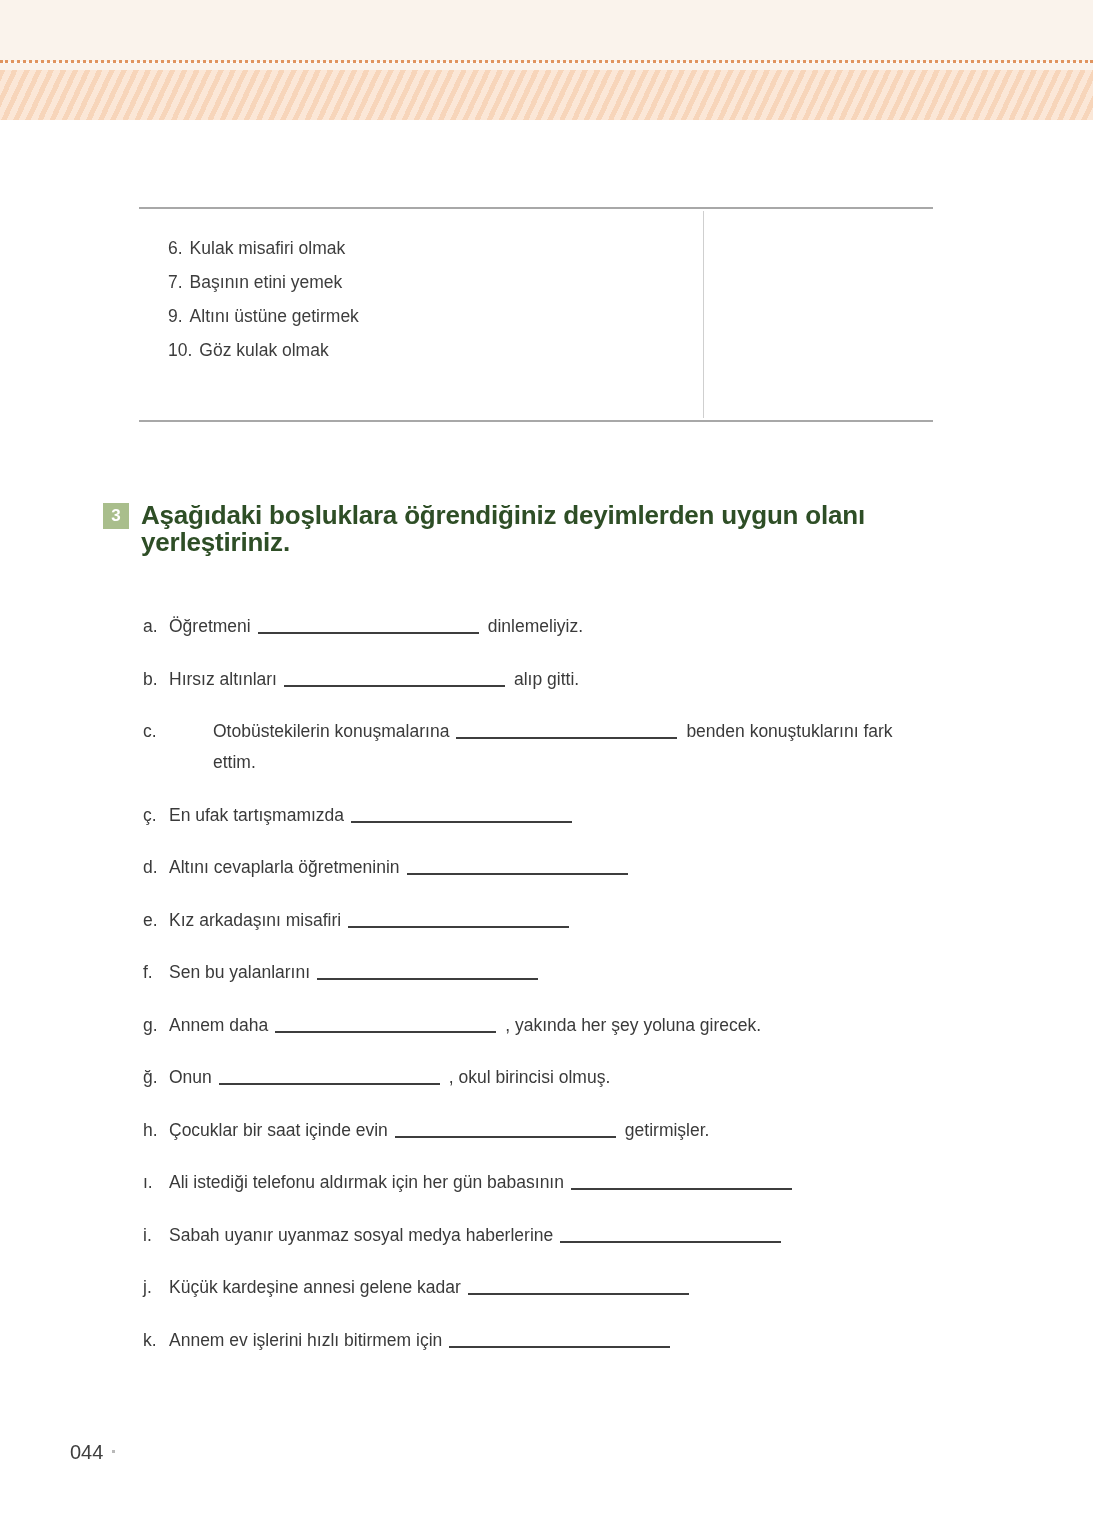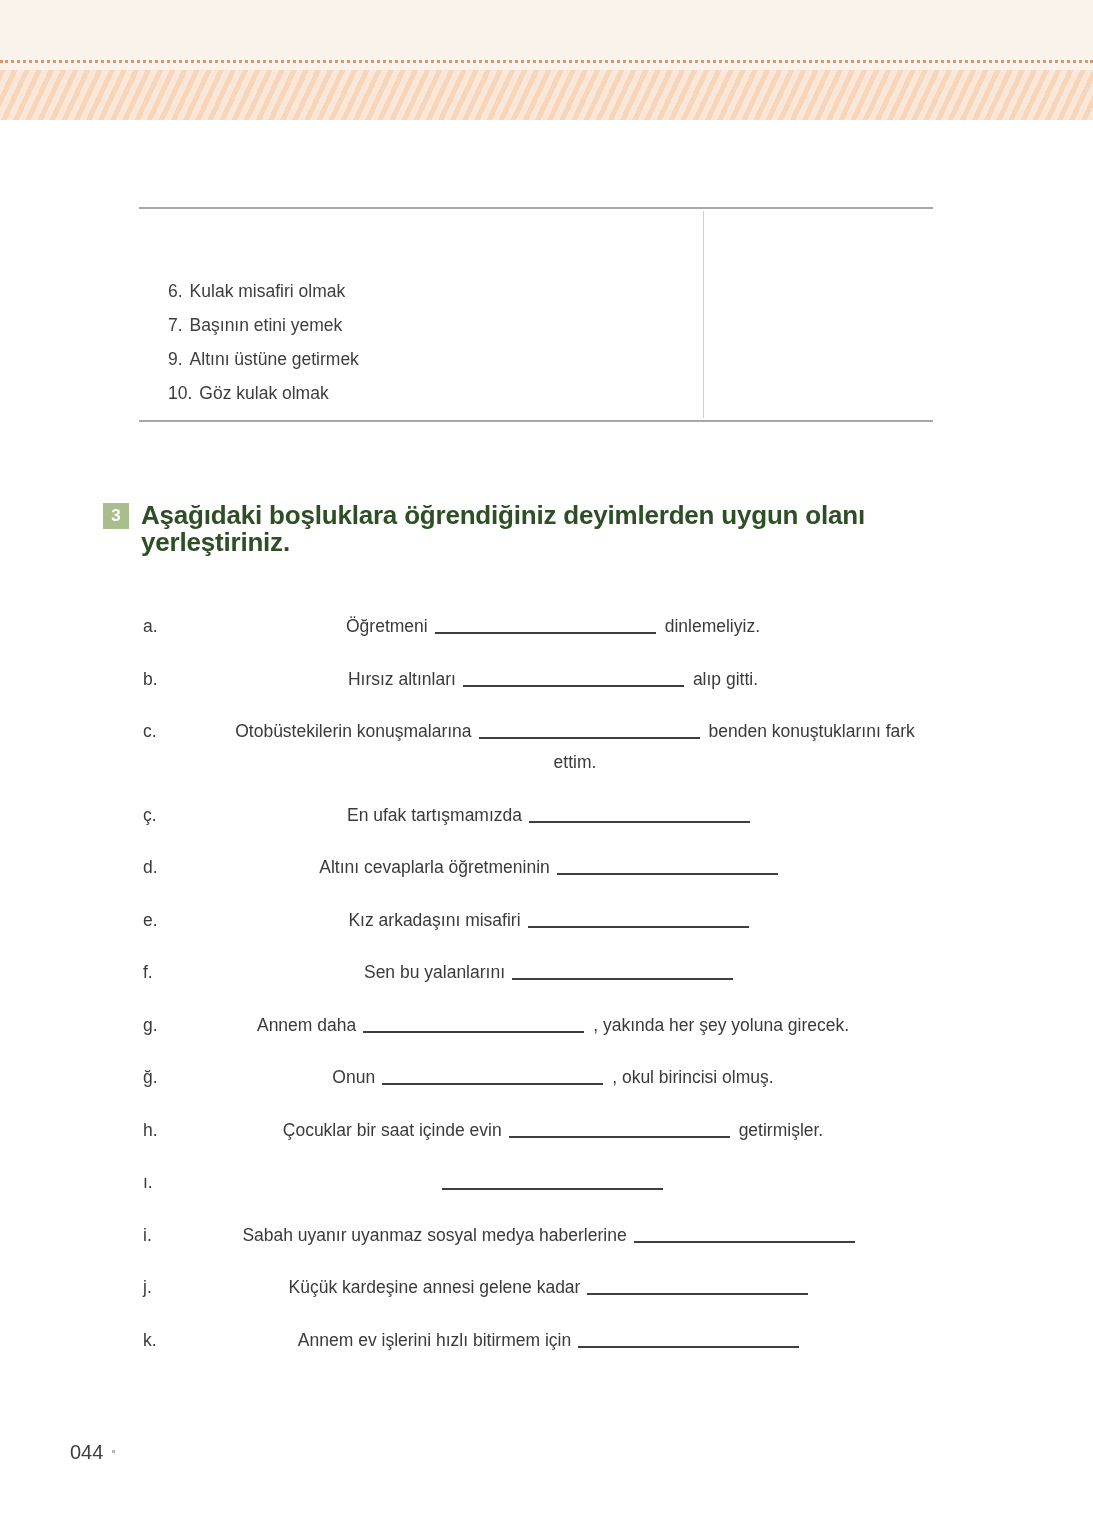--- a/index.html
+++ b/index.html
@@ -39,7 +39,7 @@
     position:absolute; left:564px; top:2px; bottom:2px; width:1px;
     background:#cfcfcf;
   }
-  .idioms .rows { padding:22px 0 0 29px;margin-top:43px; }
+  .idioms .rows { padding:22px 0 0 29px; }
   .idiom-row {
     height:34px; line-height:34px;
     font-size:17.5px; color:#3d3d3d;

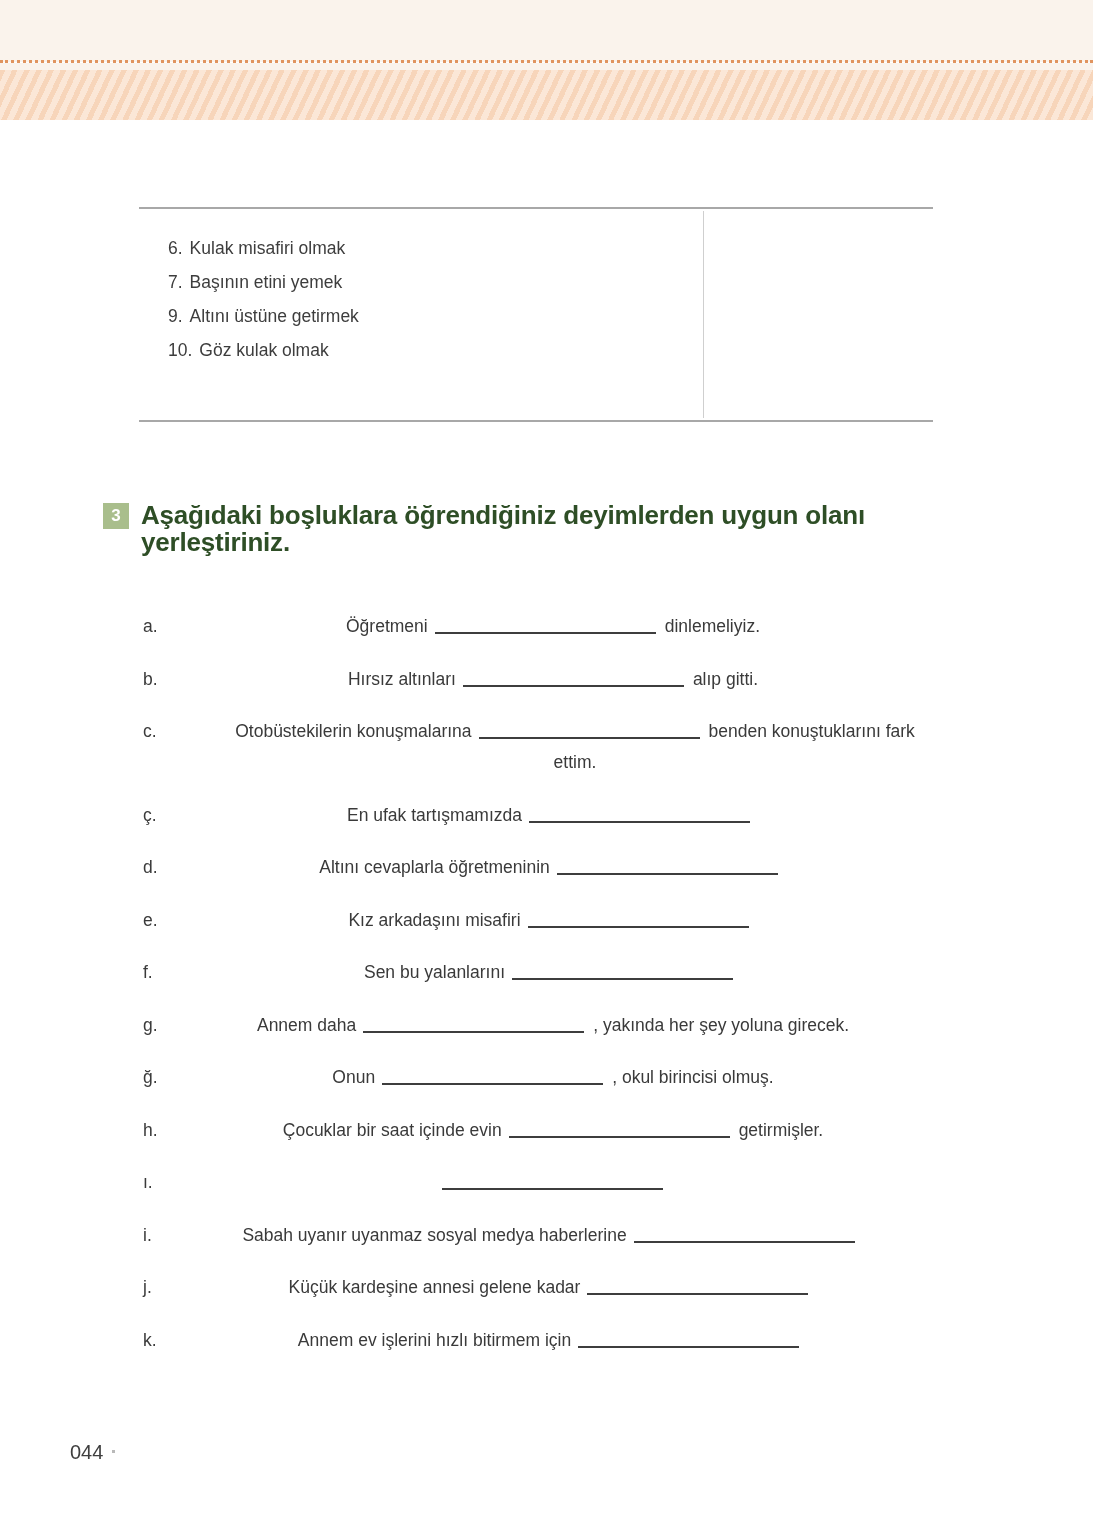--- a/index.html
+++ b/index.html
@@ -70,7 +70,7 @@
   }
   .ex-item { display:flex; line-height:31px; margin-bottom:21.5px; }
   .ex-item .lbl { width:26px; flex-shrink:0; }
-  .ex-item .txt { flex:1;text-align:center; }
+  .ex-item .txt { flex:1; }
   .ex-item .txt-narrow { max-width:745px;margin-left:44px; }
   .blank {
     display:inline-block; width:221px; height:14px;

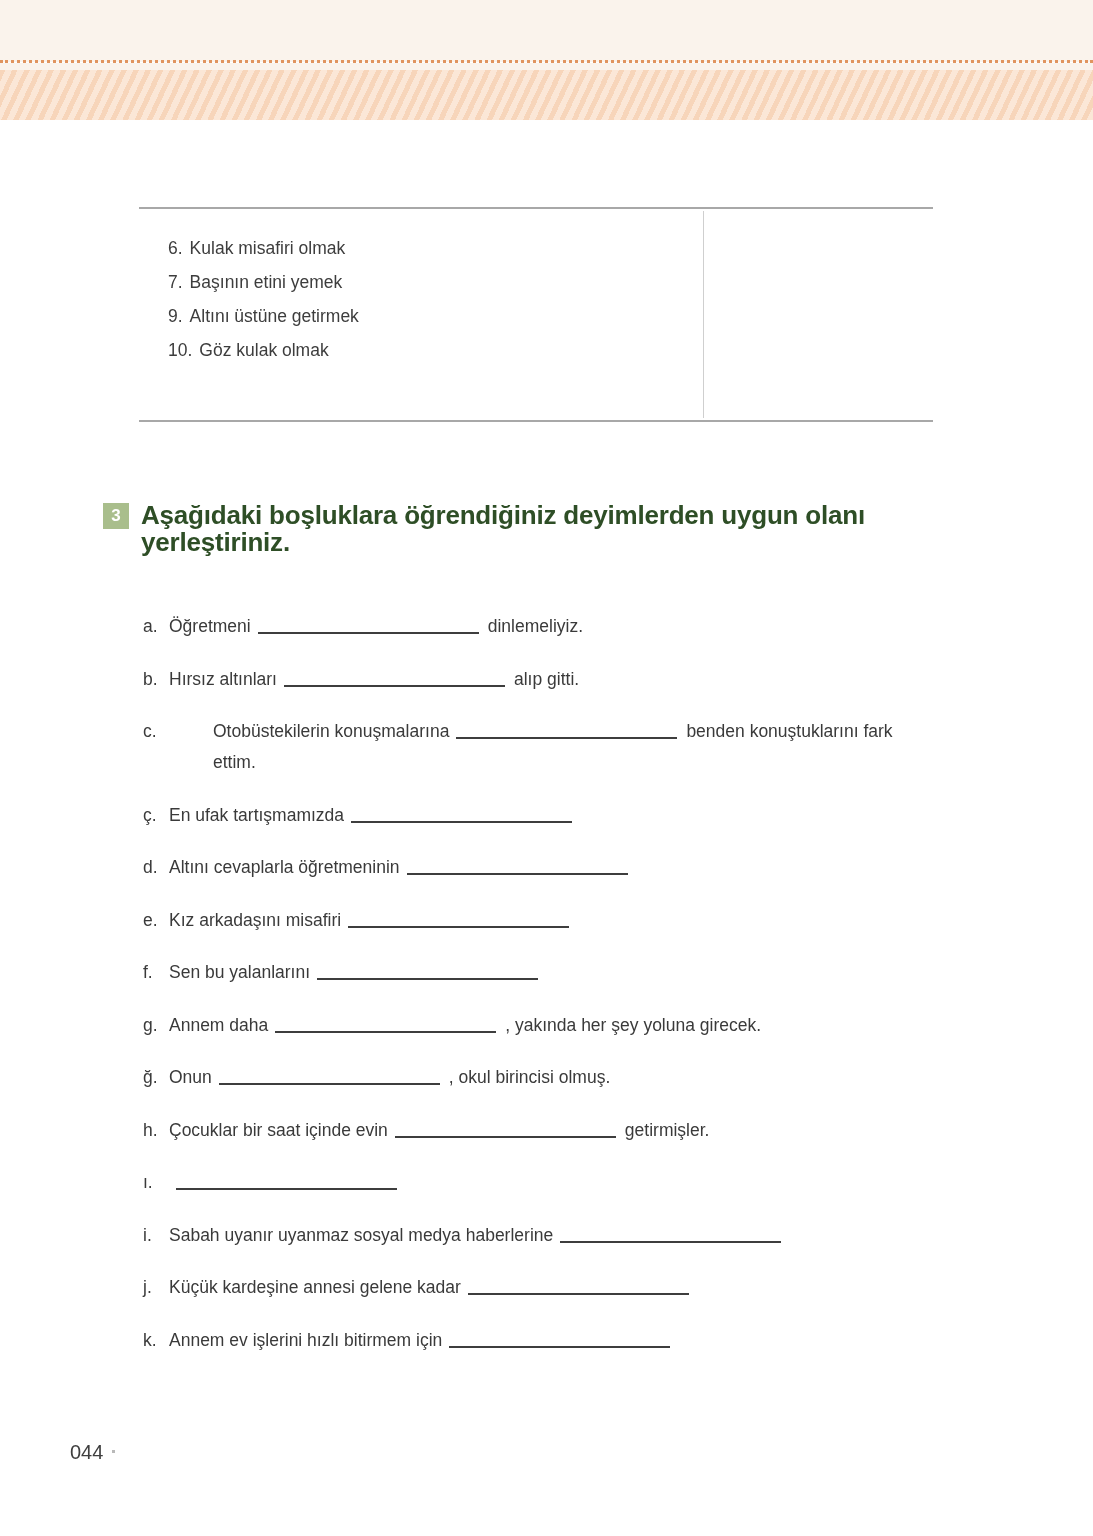--- a/index.html
+++ b/index.html
@@ -165,7 +165,7 @@
 
     <div class="ex-item">
         <span class="lbl">ı.</span>
-        <span class="txt"><span class="blank"></span><span></span></span>
+        <span class="txt"><span>Ali istediği telefonu aldırmak için her gün babasının</span><span class="blank"></span><span></span></span>
       </div>
 
     <div class="ex-item">

